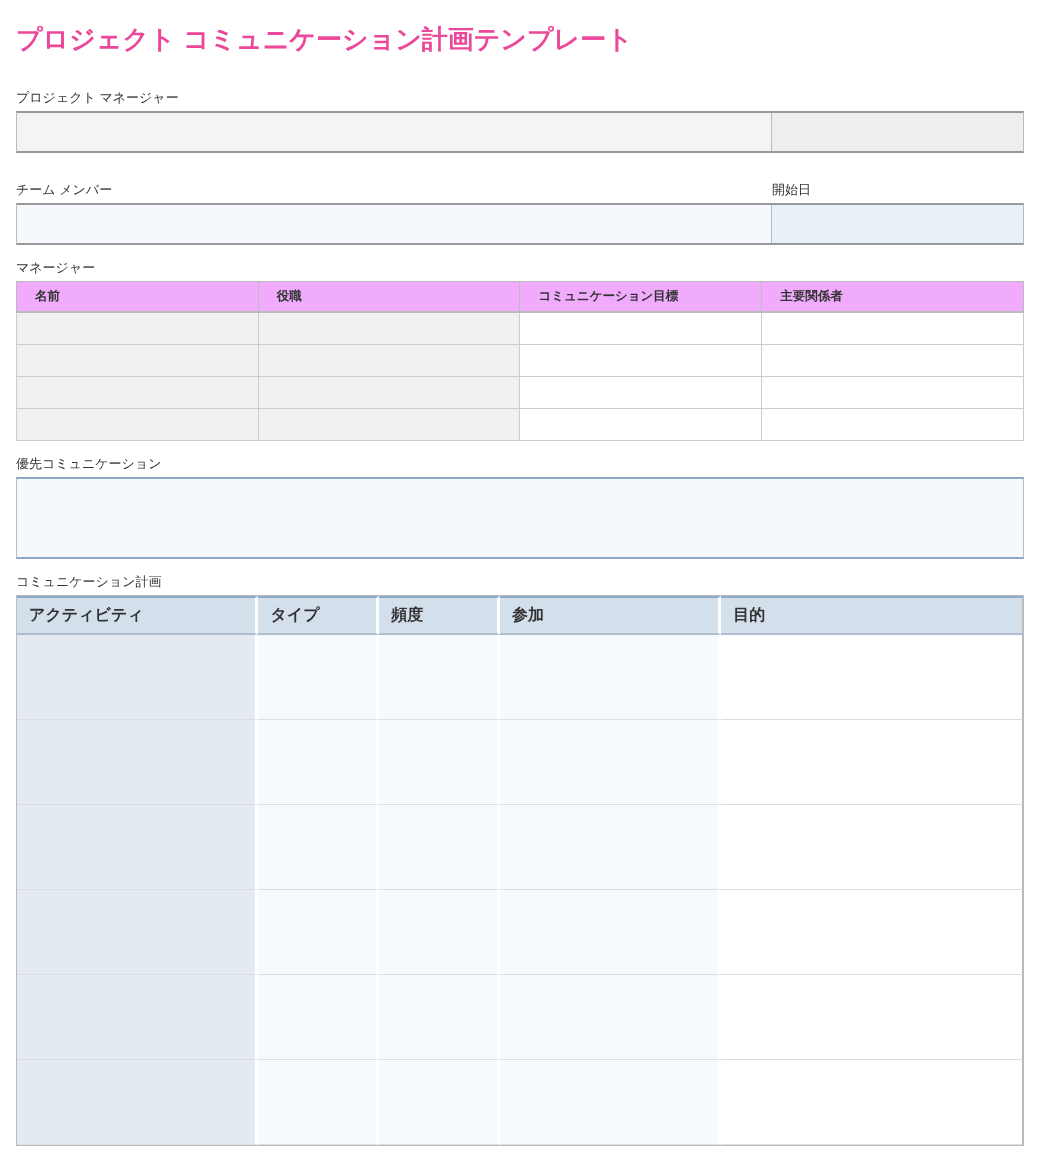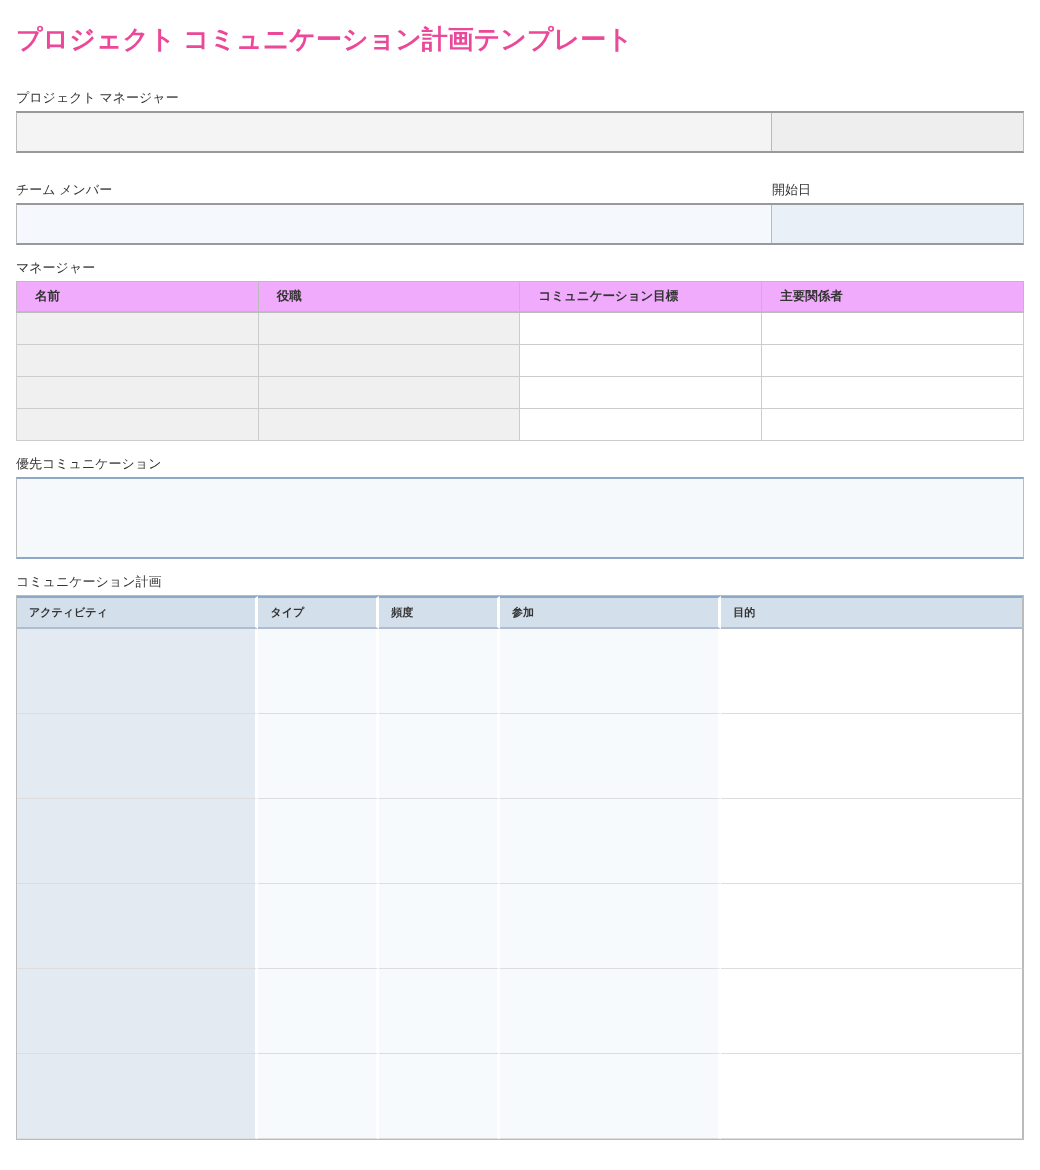--- a/index.html
+++ b/index.html
@@ -92,7 +92,7 @@
     text-align: left;
     padding: 7px 12px;
     font-weight: bold;
-    font-size: 11px;
+    font-size: 16px;
     border-top: 2px solid #8ea8c8;
     border-bottom: 2px solid #b0bdd0;
     border-right: 3px solid #fff;

